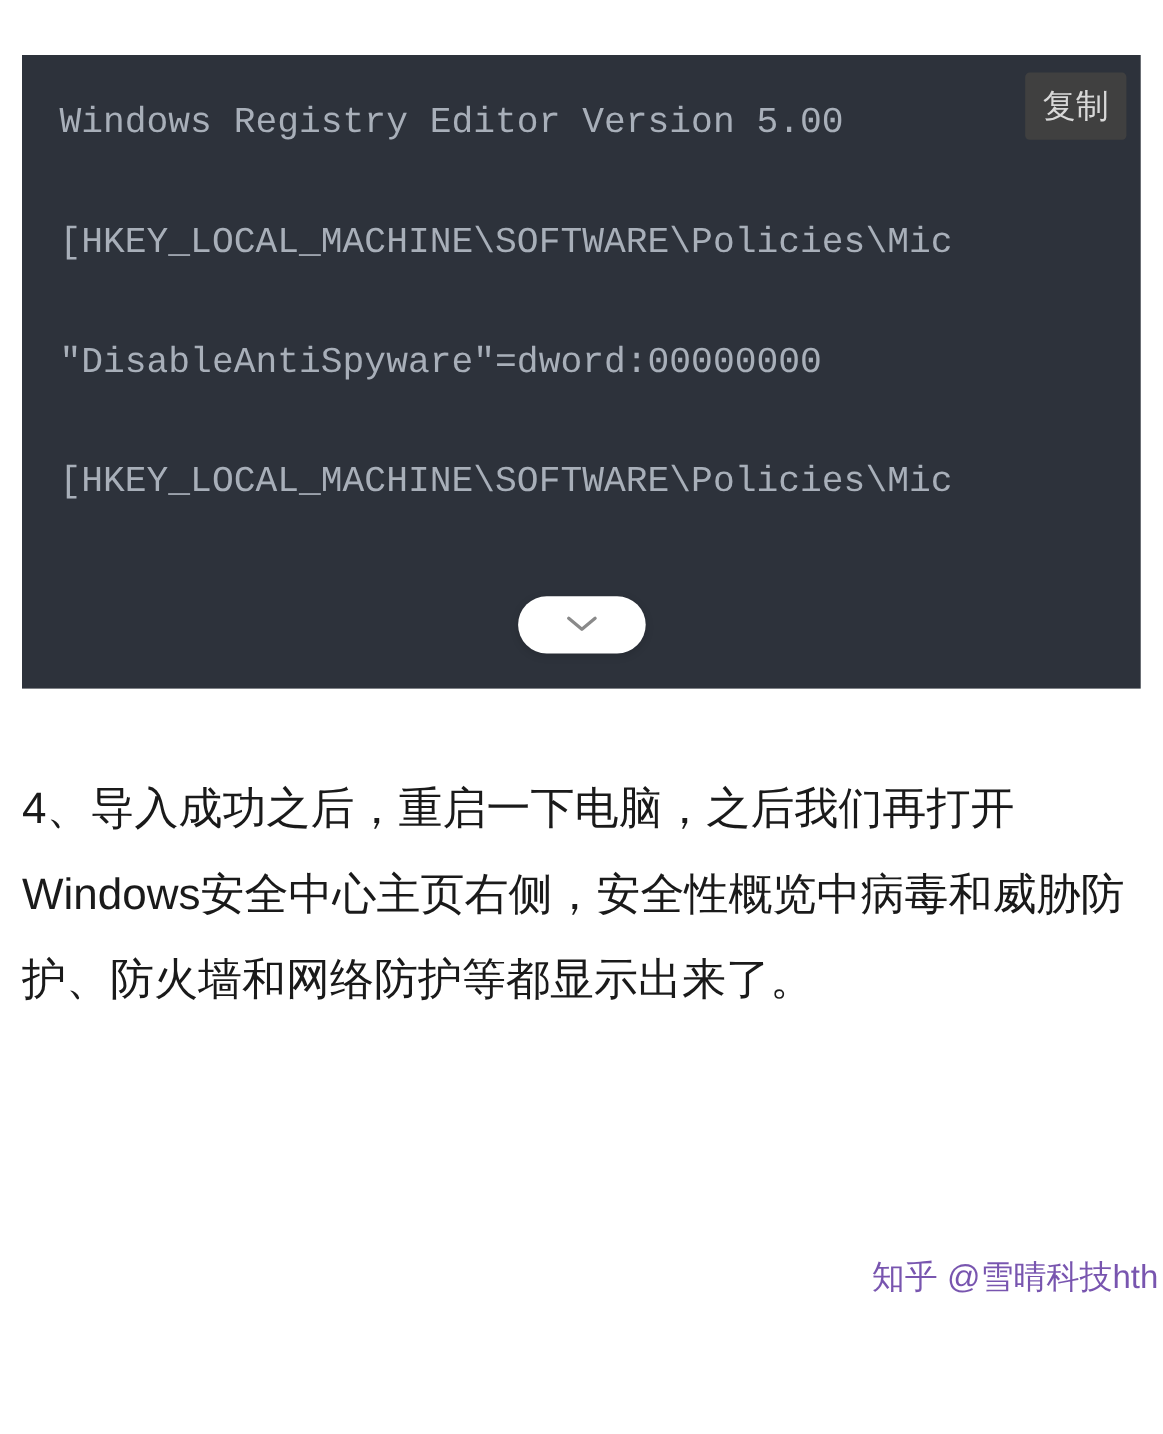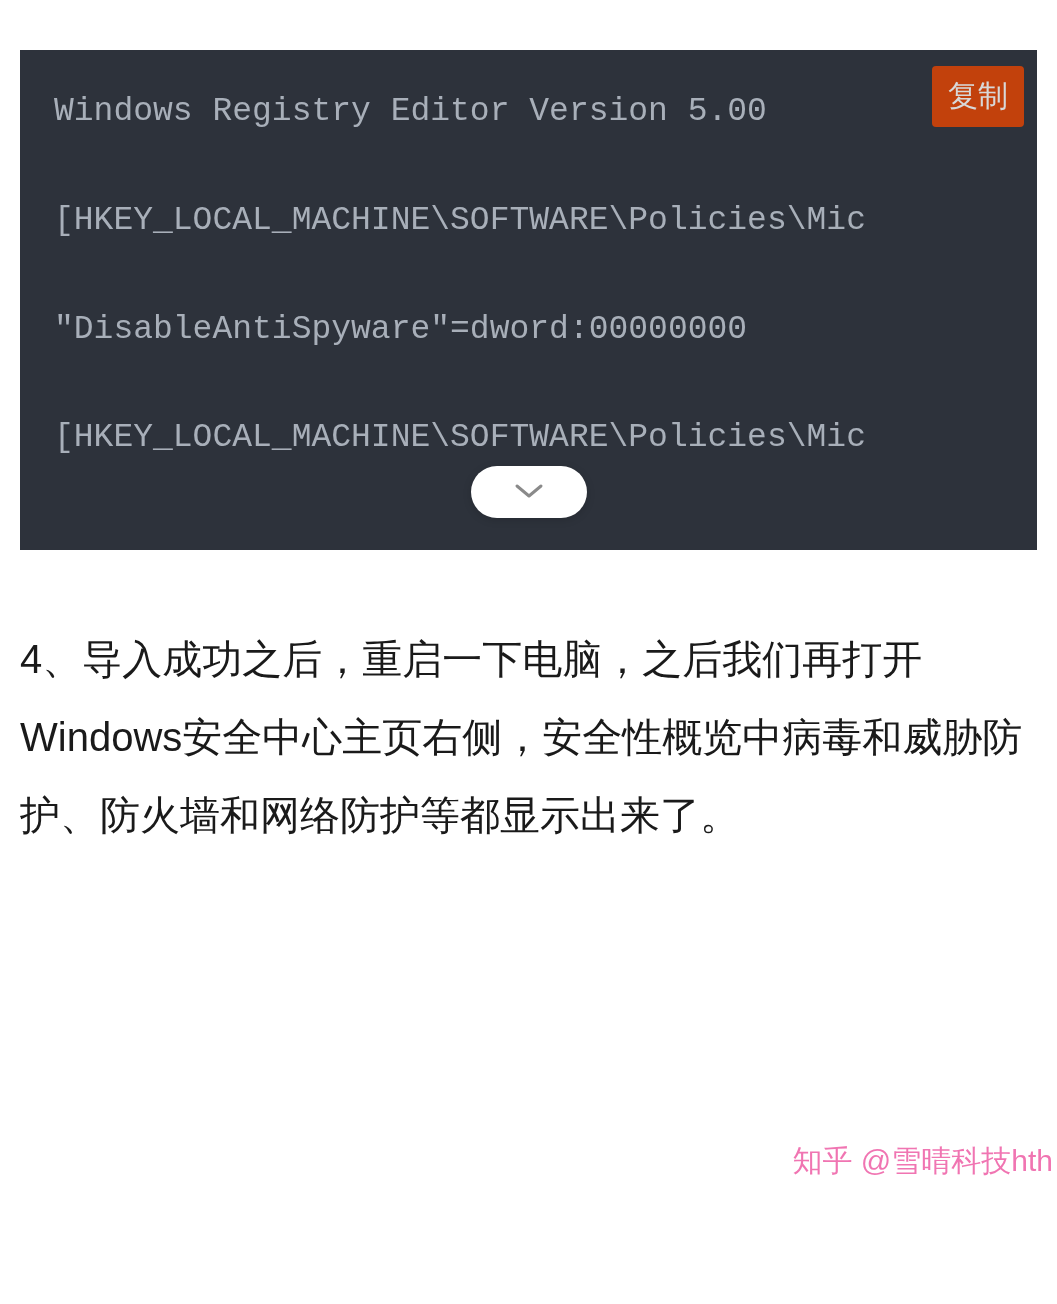--- a/index.html
+++ b/index.html
@@ -38,7 +38,7 @@
       line-height: 1.6;
       overflow: hidden;
       white-space: pre;
-      height: 500px;
+      height: 576px;
     }
     .copy-button {
       position: absolute;

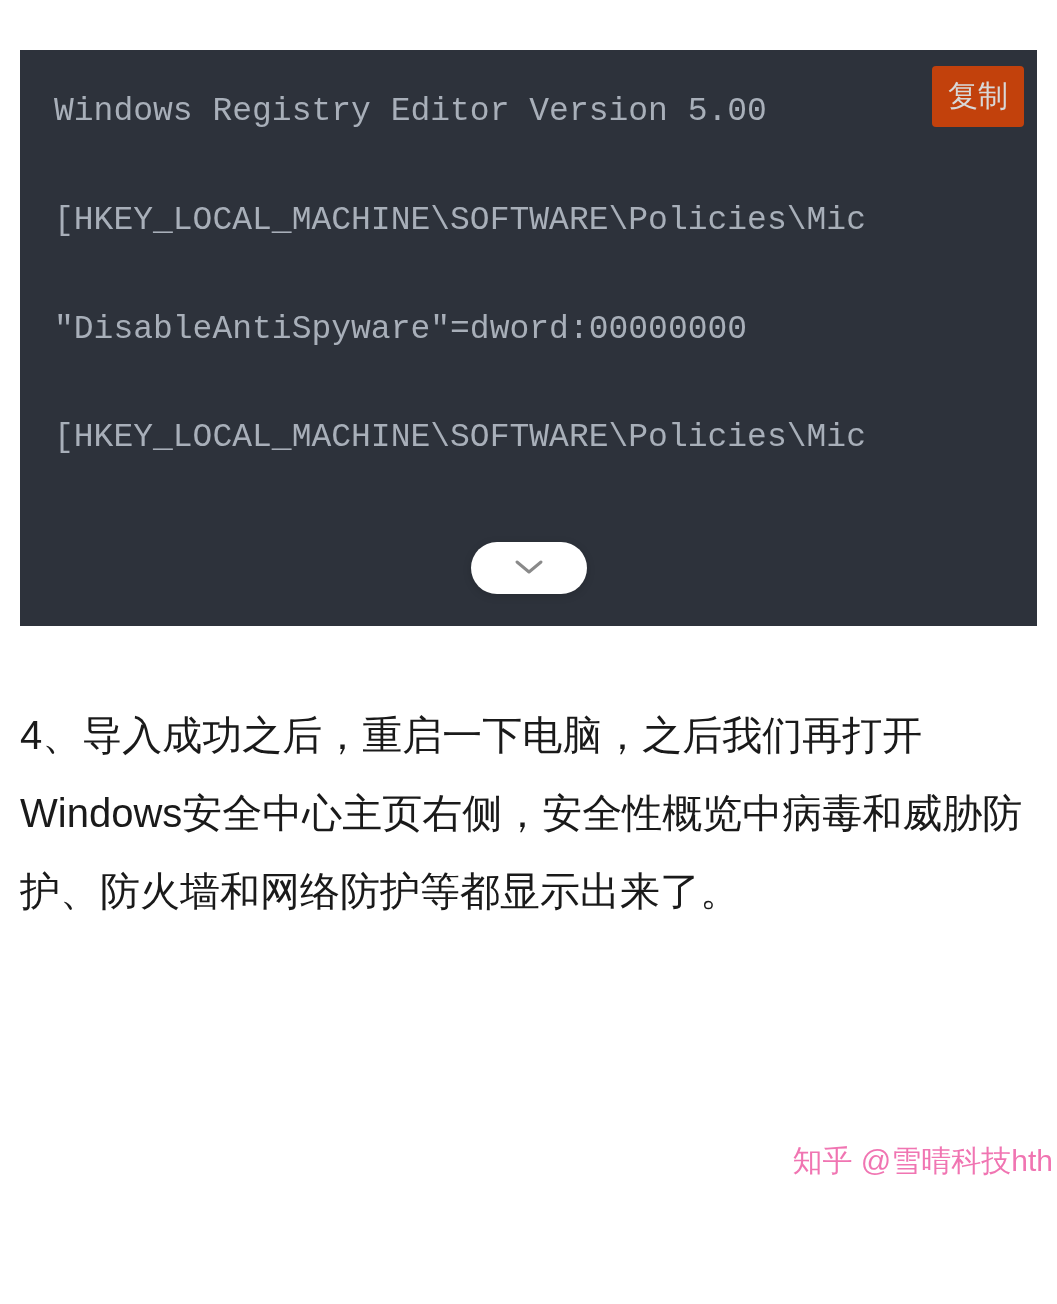--- a/index.html
+++ b/index.html
@@ -44,7 +44,7 @@
       position: absolute;
       top: 16px;
       right: 13px;
-      background: #c2410c;
+      background: #404040;
       color: #d8d8d8;
       border: none;
       padding: 10px 16px;

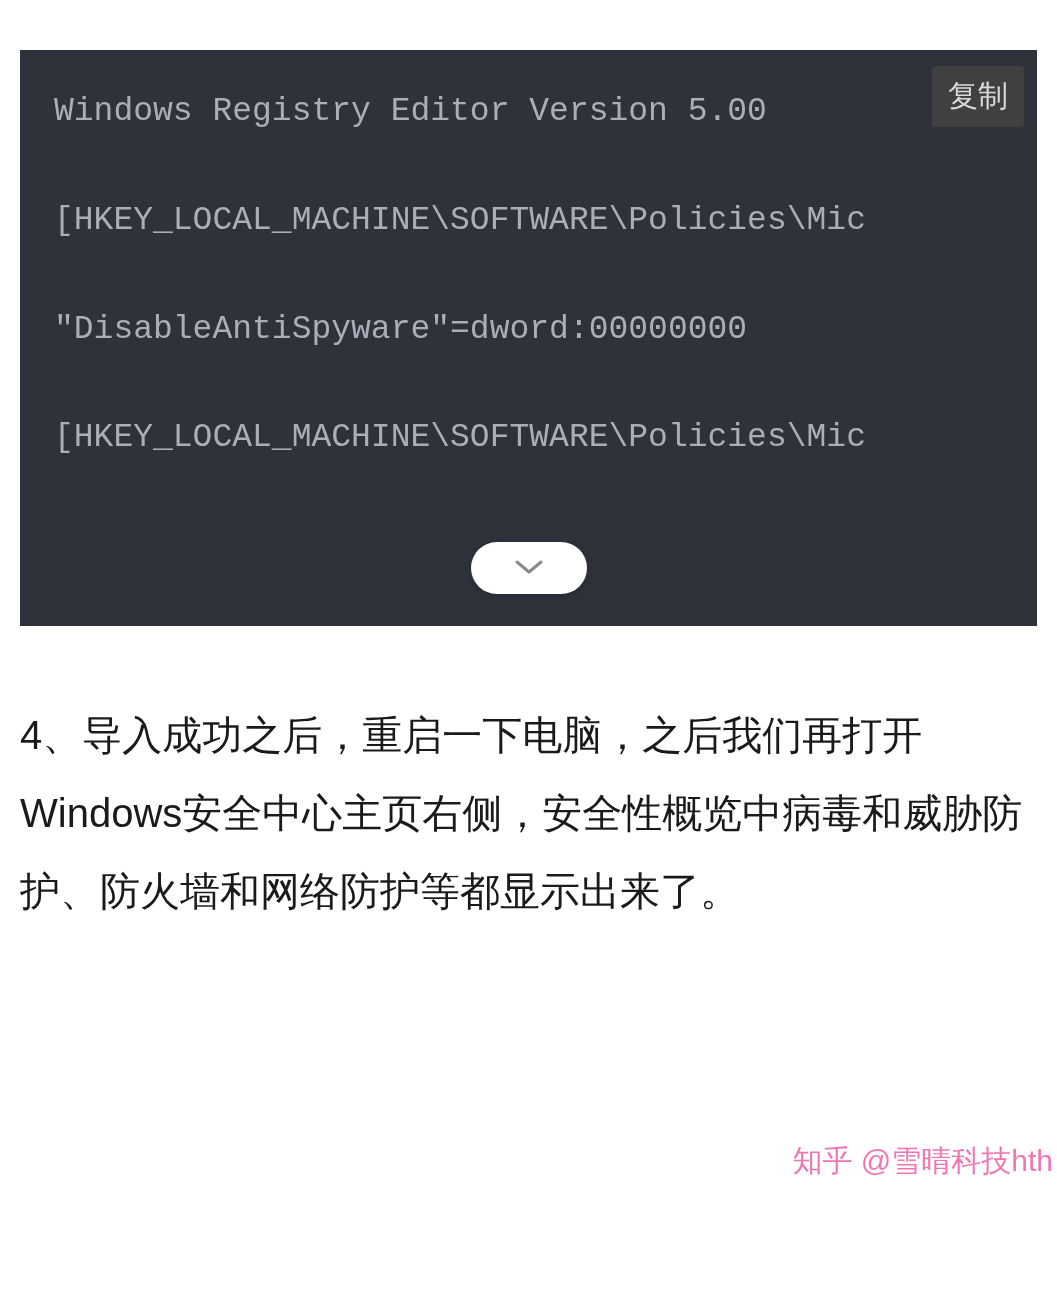--- a/index.html
+++ b/index.html
@@ -77,7 +77,7 @@
       position: absolute;
       bottom: 122px;
       right: 4px;
-      color: #ec4899;
+      color: #4c1d95;
       font-size: 30px;
       font-weight: 500;
       opacity: 0.75;

